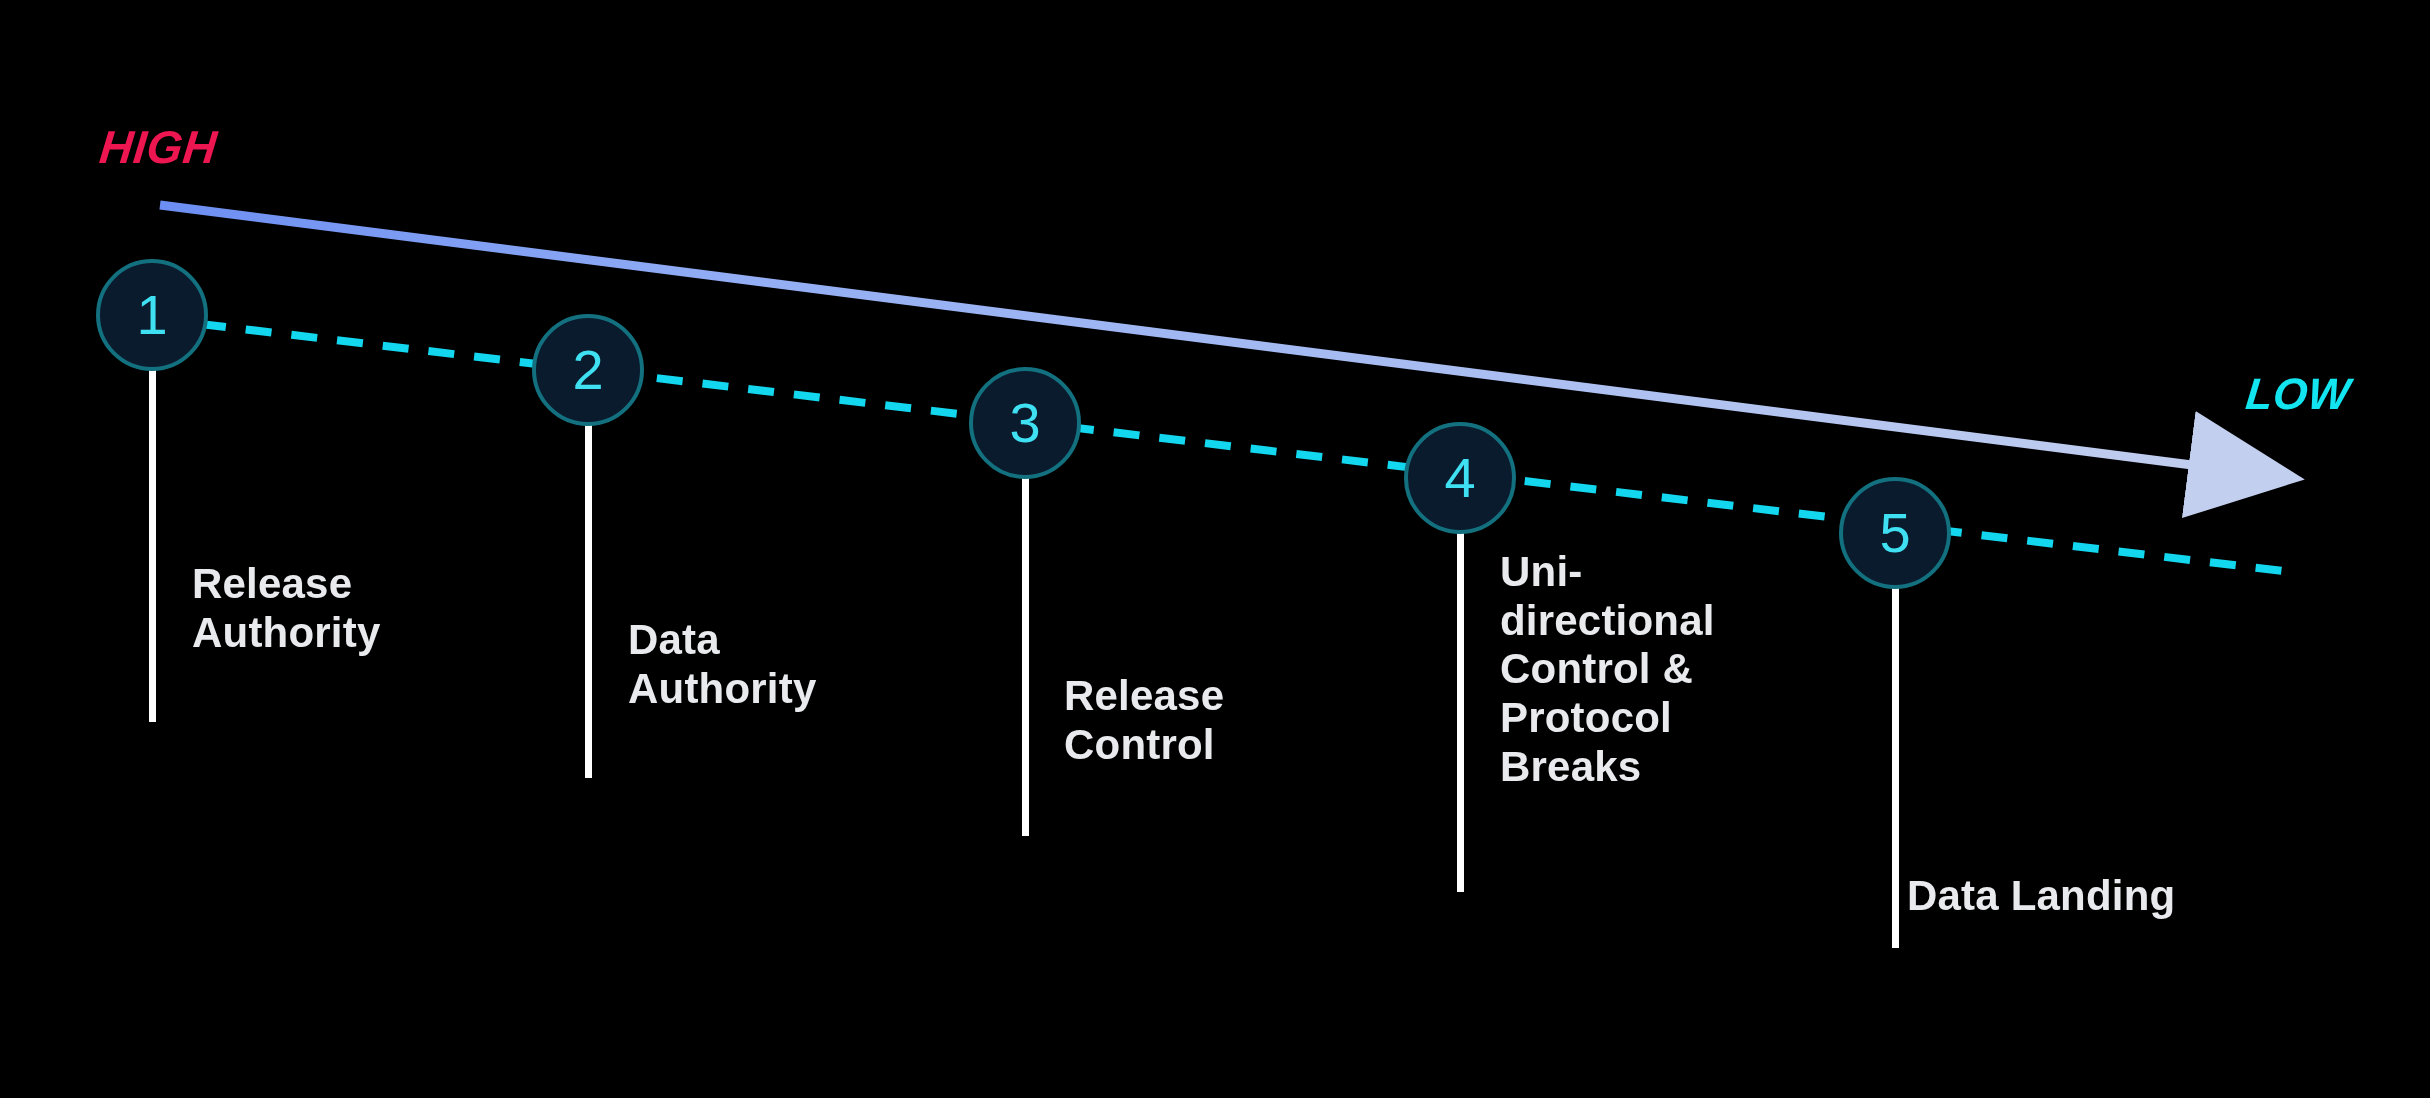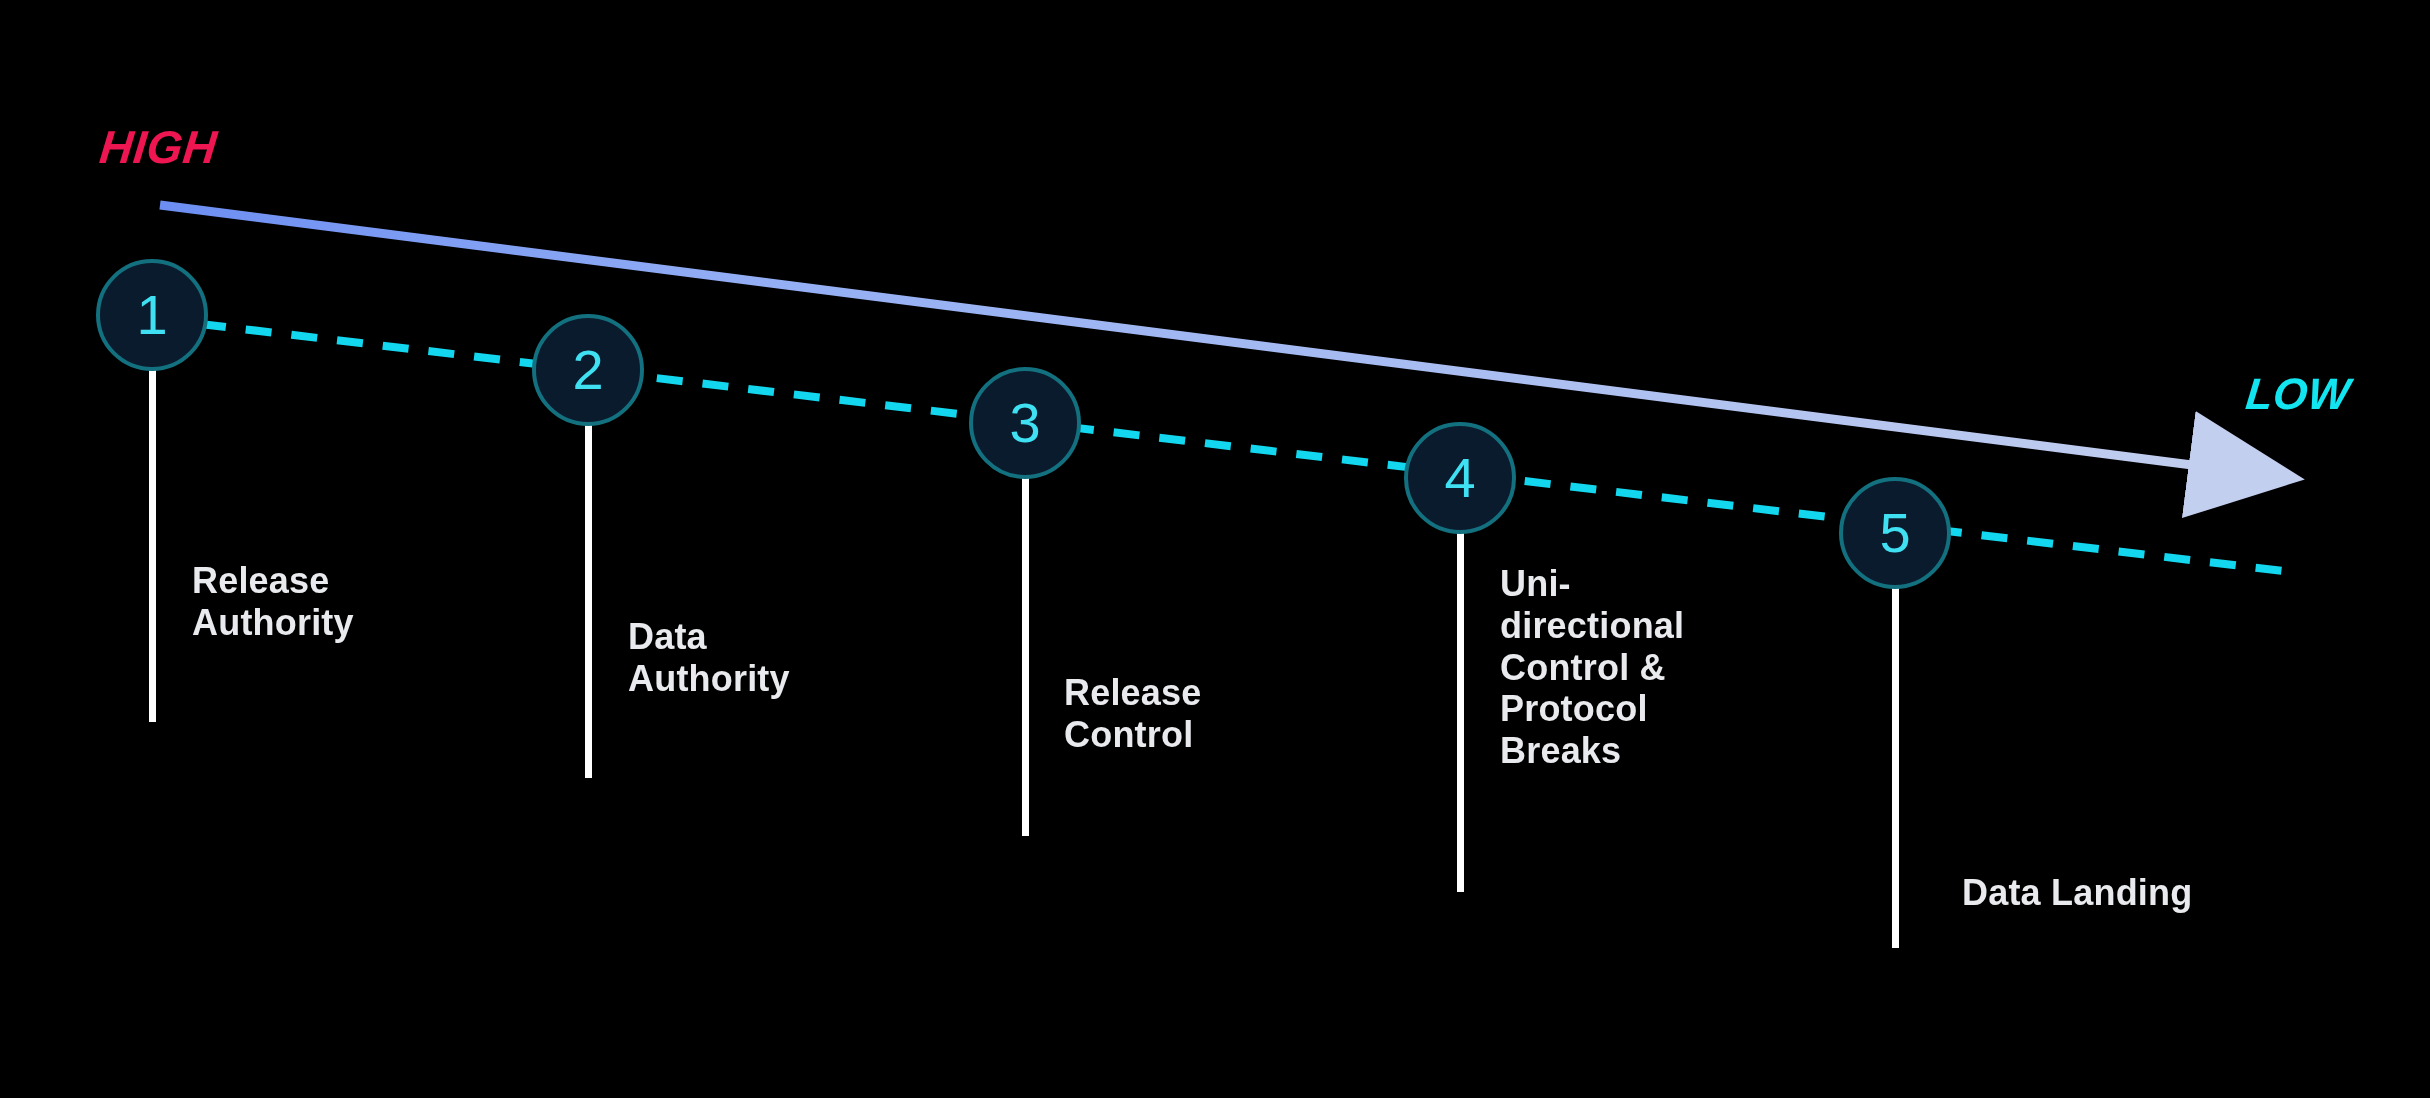--- a/index.html
+++ b/index.html
@@ -83,7 +83,7 @@
   .caption {
     position: absolute;
     color: #E8EAED;
-    font-size: 36px;
+    font-size: 42px;
     font-weight: 800;
     line-height: 1.16;
     letter-spacing: 0.2px;

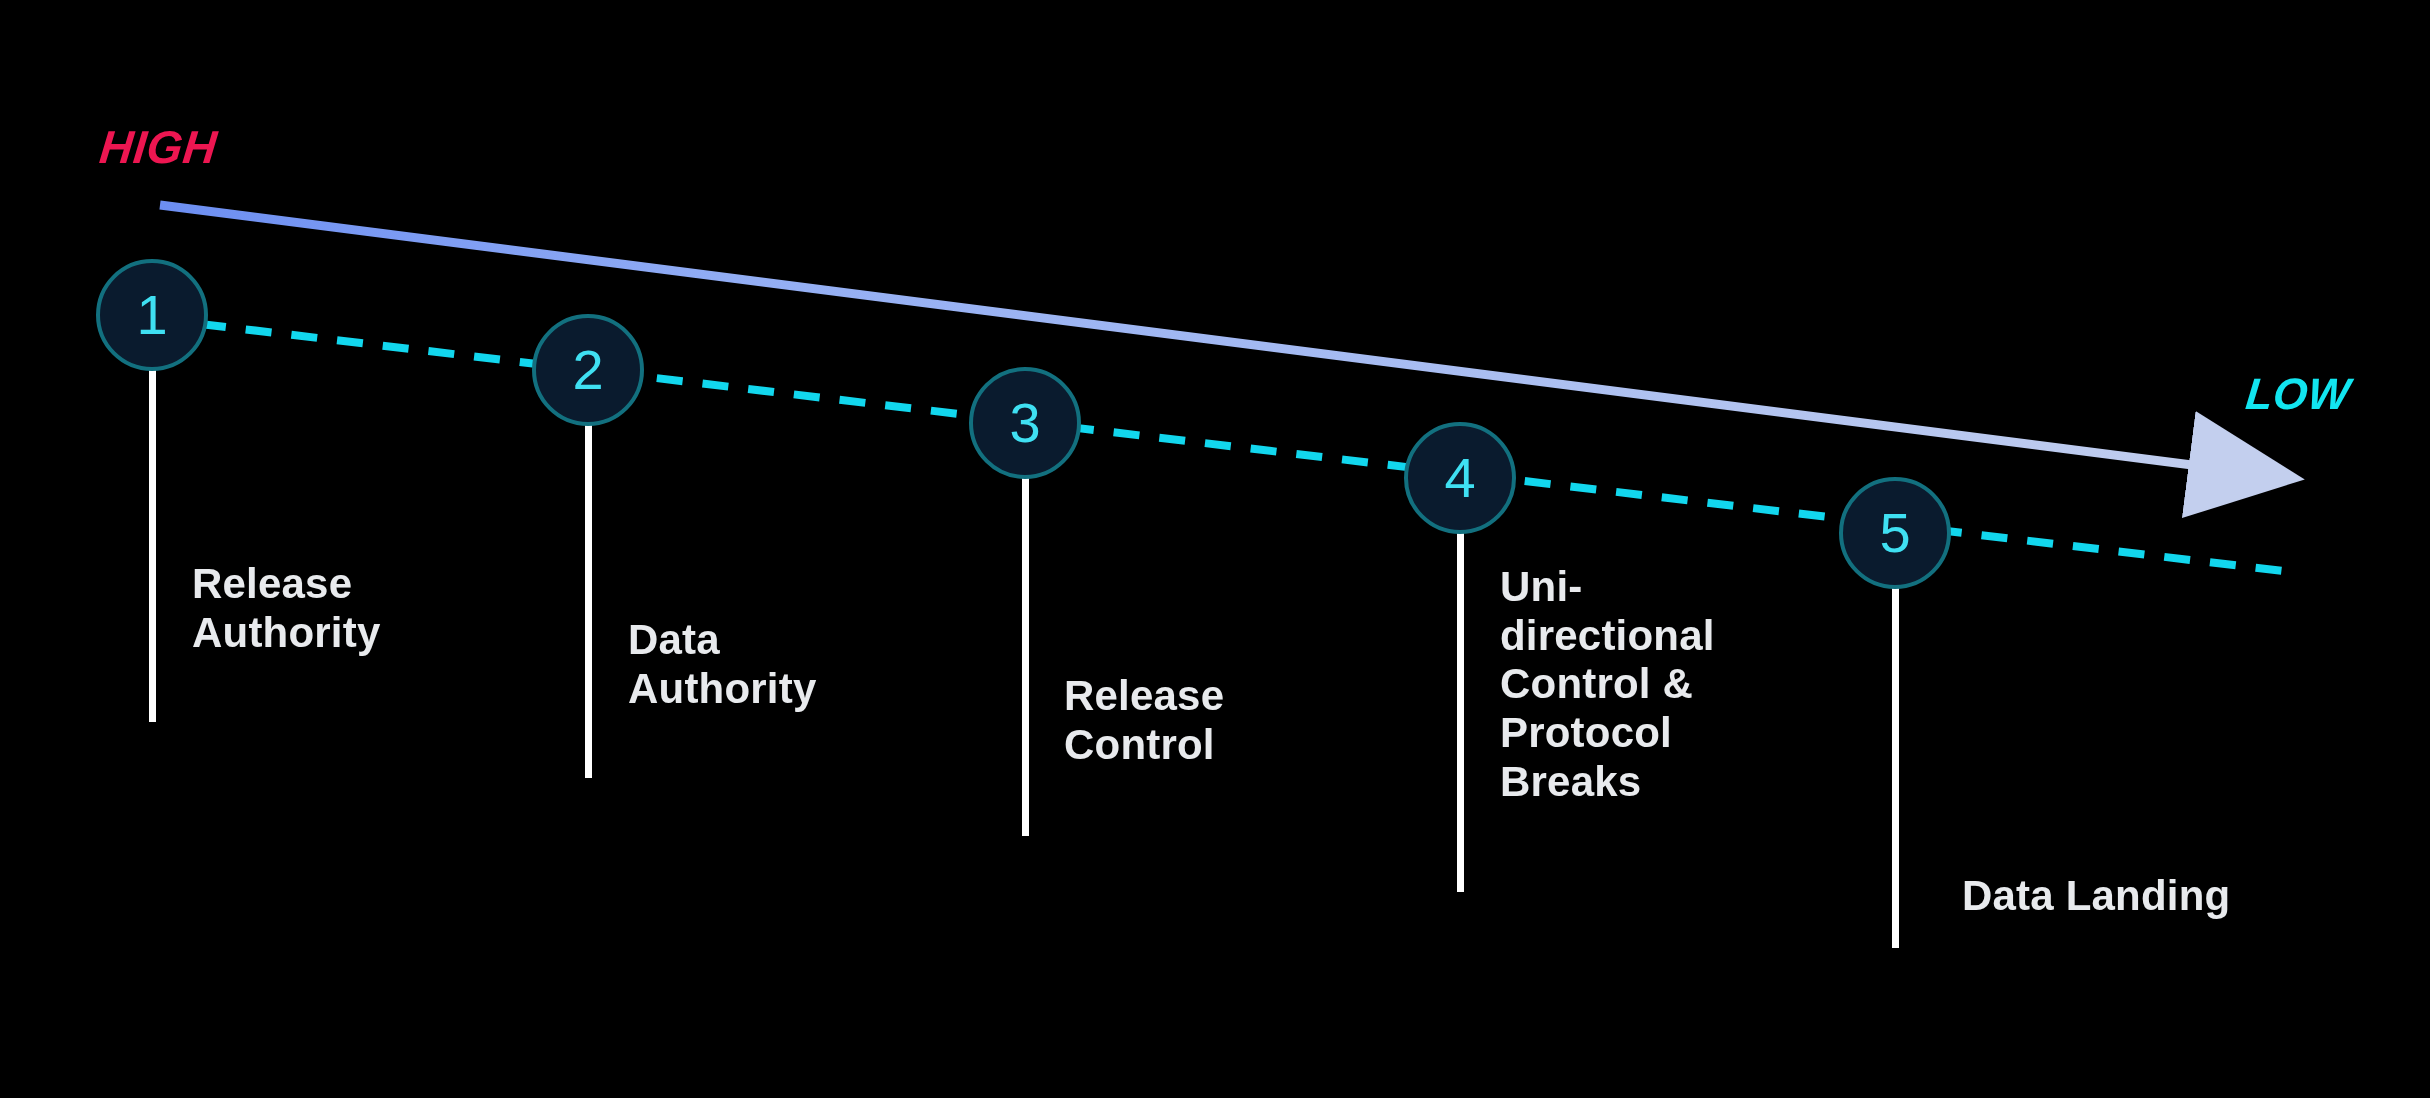--- a/index.html
+++ b/index.html
@@ -139,7 +139,7 @@
       <div class="node" style="left: 1404px; top: 422px;">
         <span class="node-num">4</span>
       </div>
-      <div class="caption" style="left: 1500px; top: 548px; margin-top: 15px;">Uni-
+      <div class="caption" style="left: 1500px; top: 548px;">Uni-
 directional
 Control &amp;
 Protocol

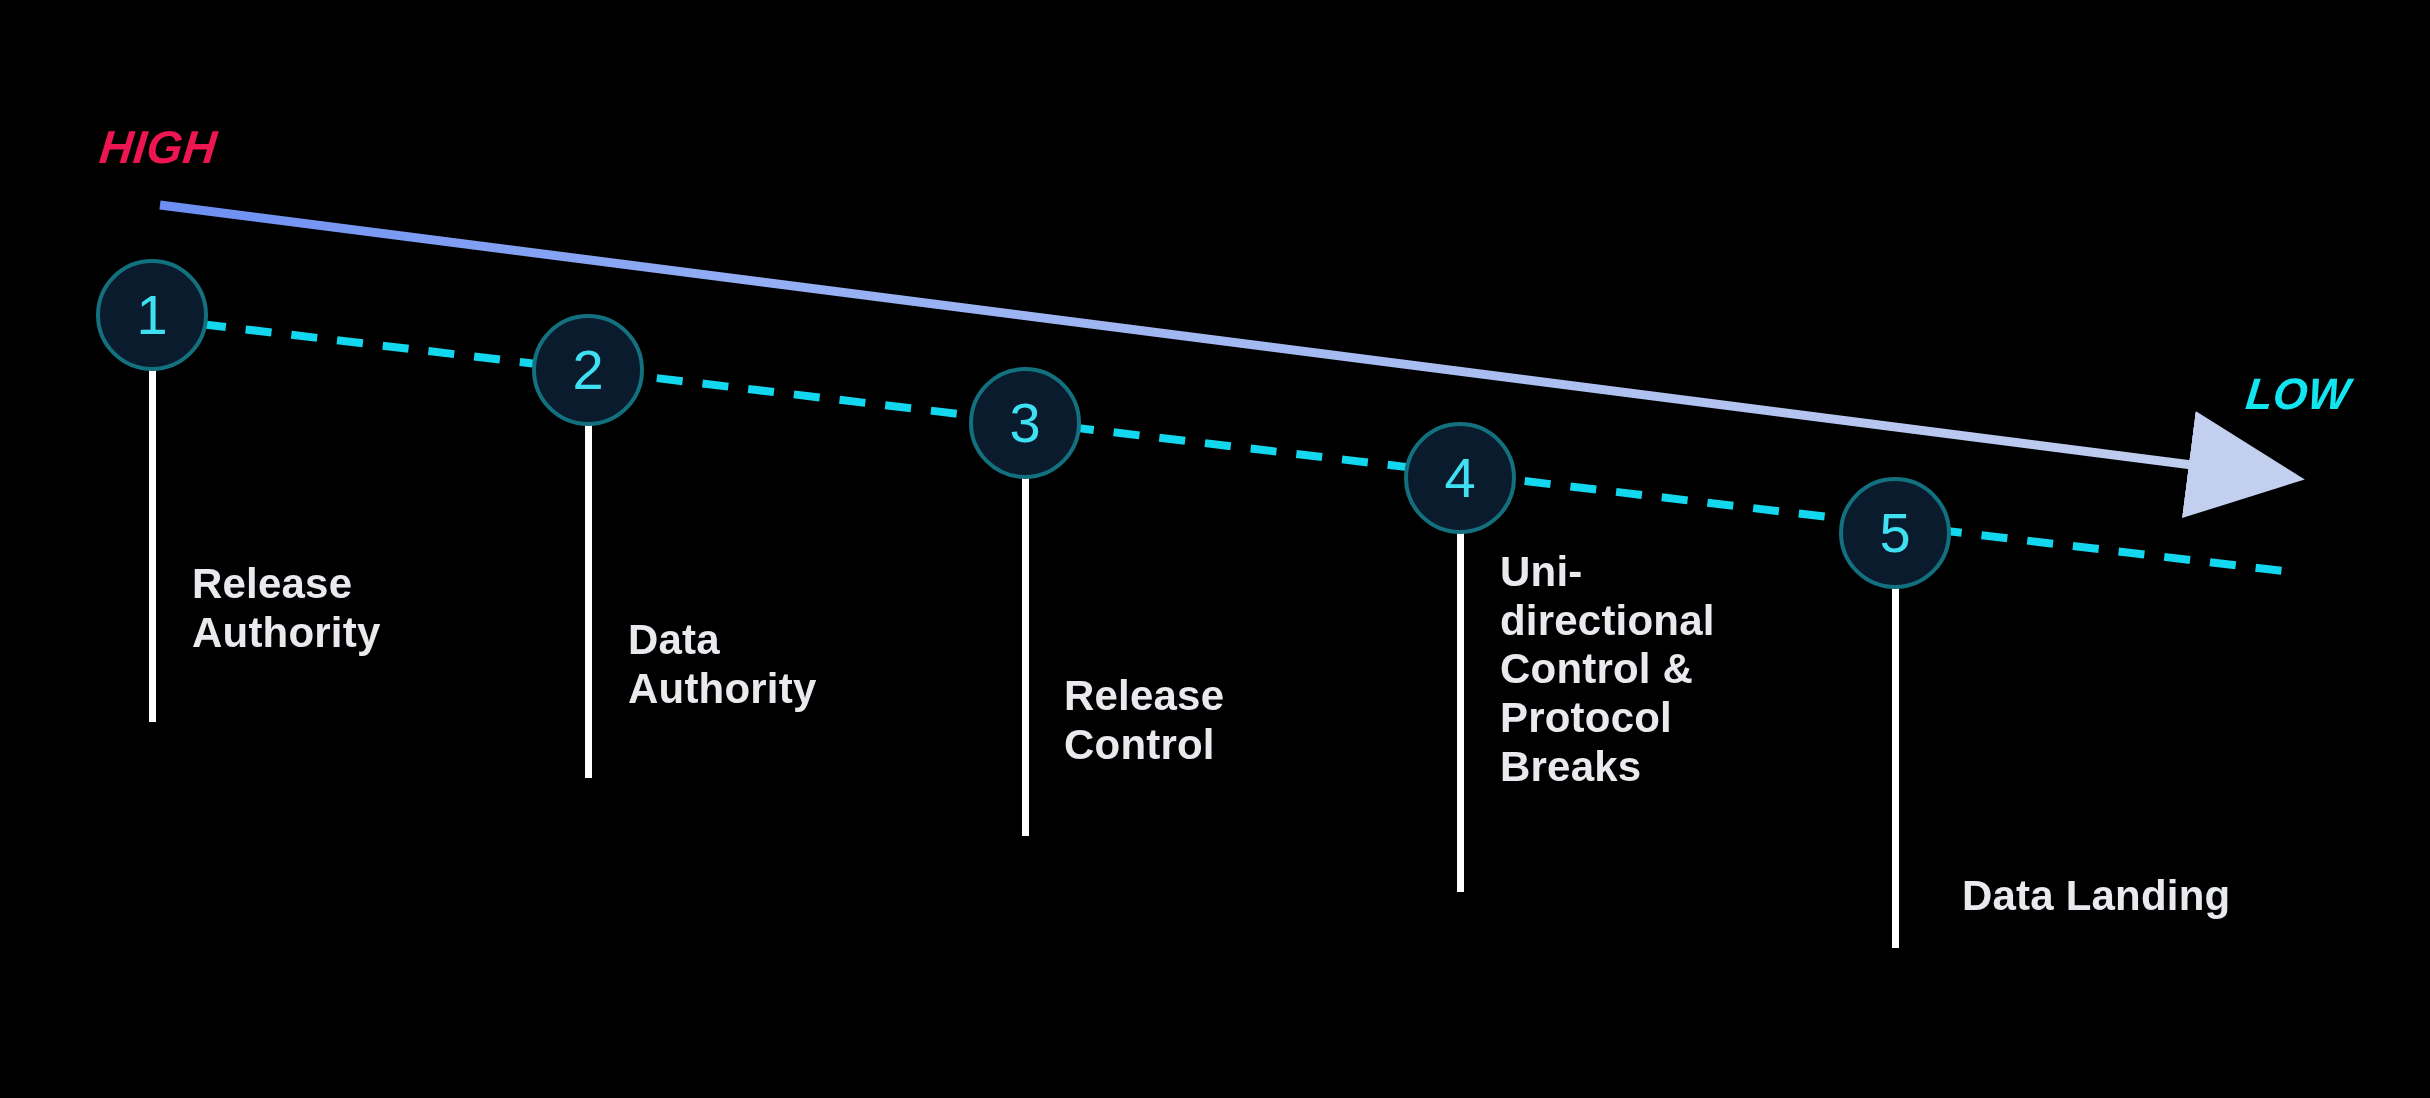--- a/index.html
+++ b/index.html
@@ -148,7 +148,7 @@
       <div class="node" style="left: 1839px; top: 477px;">
         <span class="node-num">5</span>
       </div>
-      <div class="caption" style="left: 1962px; top: 872px;">Data Landing</div>
+      <div class="caption" style="left: 1907px; top: 872px;">Data Landing</div>
     </div>
 
 </div>

